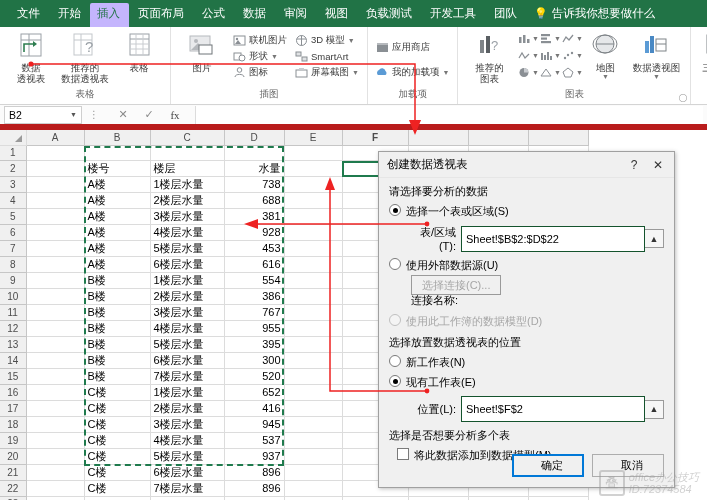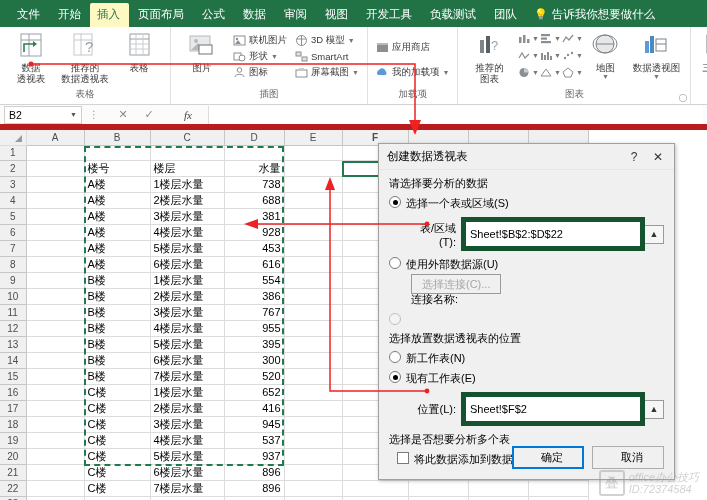--- a/index.html
+++ b/index.html
@@ -20,6 +20,7 @@
     align-items: flex-end;
     padding-left: 8px;
     color: #ffffff;
+    font-family: Liberation Mono, monospace;
   }
   .menu-item {
     padding: 4px 9px 6px 9px;

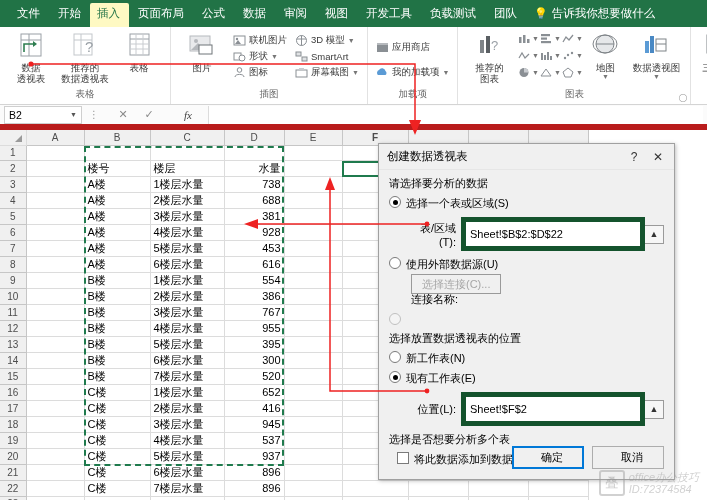--- a/index.html
+++ b/index.html
@@ -30,7 +30,7 @@
     color: #ffffff;
   }
   .menu-item.active {
-    background: #fef9c3;
+    background: #c4b5fd;
     color: #217346;
     border-radius: 2px 2px 0 0;
     padding-left: 7px;

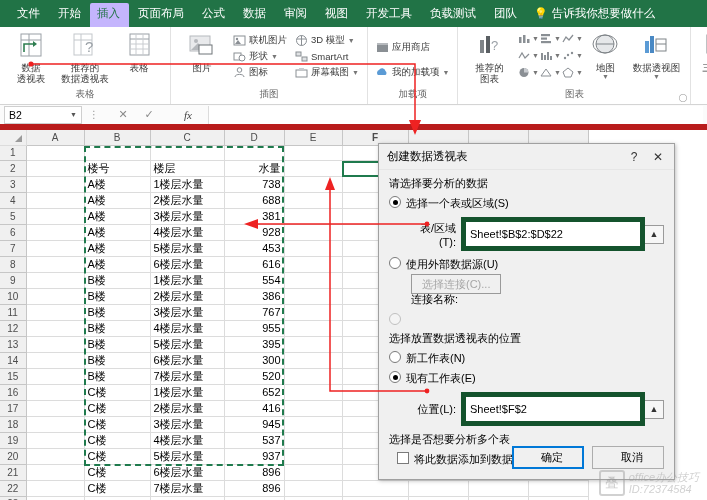--- a/index.html
+++ b/index.html
@@ -300,8 +300,8 @@
   <div class="menu-item">数据</div>
   <div class="menu-item">审阅</div>
   <div class="menu-item">视图</div>
+  <div class="menu-item">负载测试</div>
   <div class="menu-item">开发工具</div>
-  <div class="menu-item">负载测试</div>
   <div class="menu-item">团队</div>
   <div class="menu-item tellme">
     <span class="bulb">💡</span>

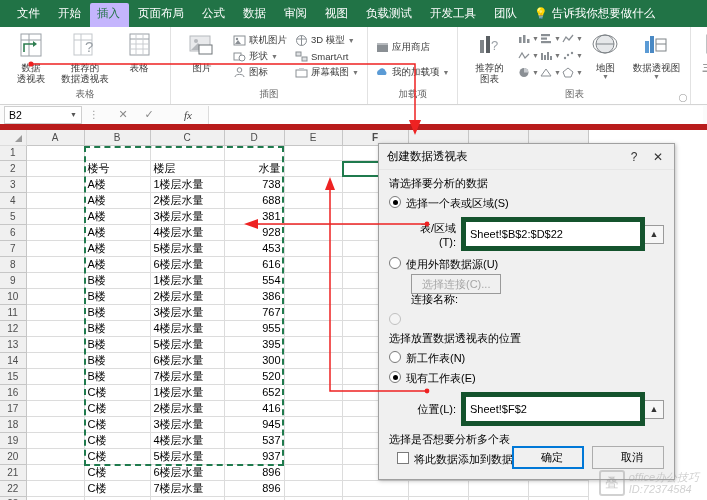--- a/index.html
+++ b/index.html
@@ -123,7 +123,7 @@
   .fdots { color: #9b9b9b; font-size: 10px; letter-spacing: 1px; padding: 0 3px; }
   .fbtns { display: flex; align-items: center; gap: 14px; padding: 0 10px; }
   .fbtn { font-size: 11px; color: #8a8a8a; width: 12px; text-align: center; }
-  .fbtn.fx { font-style: italic; font-family: "Liberation Serif", serif; color: #444; margin-left: 13px; }
+  .fbtn.fx { font-family: "Liberation Serif", serif; color: #444; }
   .finput {
     flex: 1; height: 18px;
     background: #fff;

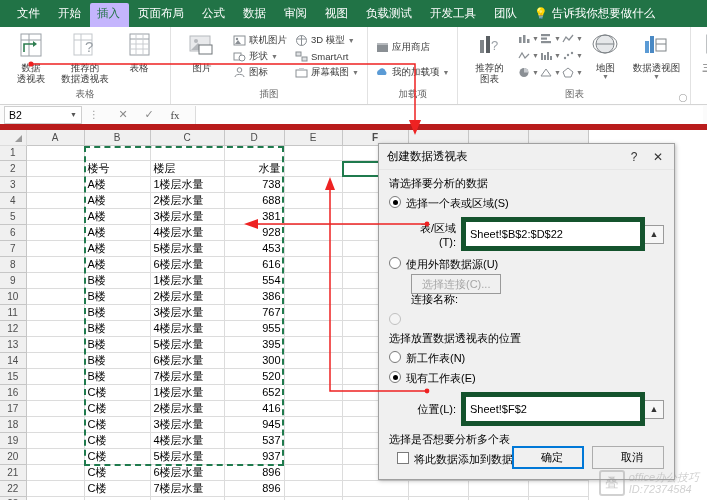--- a/index.html
+++ b/index.html
@@ -187,7 +187,7 @@
   
   .dialog {
     position: absolute;
-    left: 378px; top: 143px;
+    left: 378px; top: 151px;
     width: 297px; height: 337px;
     background: #f0f0f0;
     border: 1px solid #a0a0a0;

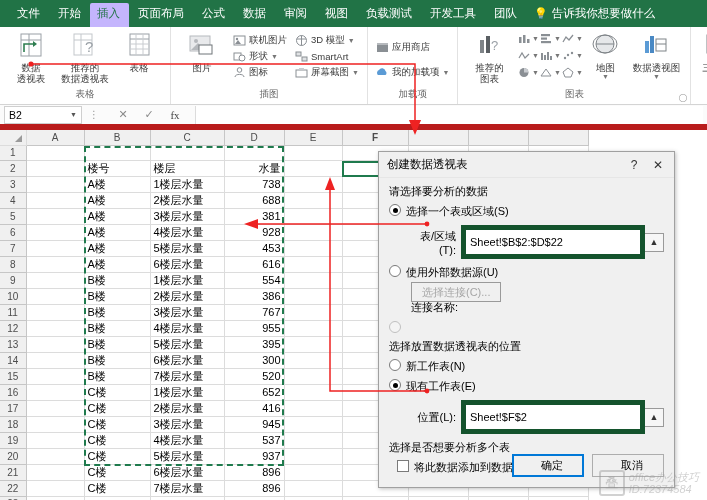--- a/index.html
+++ b/index.html
@@ -234,7 +234,7 @@
   .field-label { width: 58px; text-align: right; padding-right: 5px; font-size: 11px; }
   .txtfield {
     flex: 1; height: 16px;
-    border: 5px solid #14532d; background: #fff;
+    border: 1px solid #14532d; background: #fff;
     display: flex; align-items: center;
     padding: 12px 4px; font-size: 11px;
   }

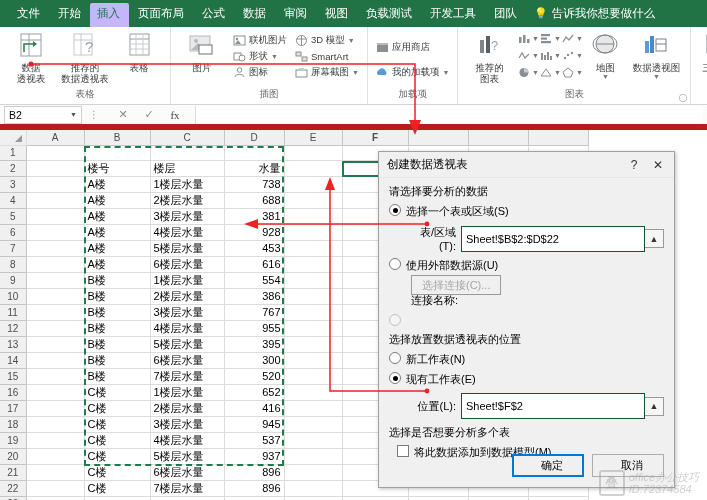--- a/index.html
+++ b/index.html
@@ -939,6 +939,7 @@
 
     <div class="row" style="margin-top:6px;">
       <span class="radio dis"></span>
+      <span class="lbl-dis">使用此工作簿的数据模型(D)</span>
     </div>
 
     <div class="dlg-sect" style="margin-top:6px;">选择放置数据透视表的位置</div>

